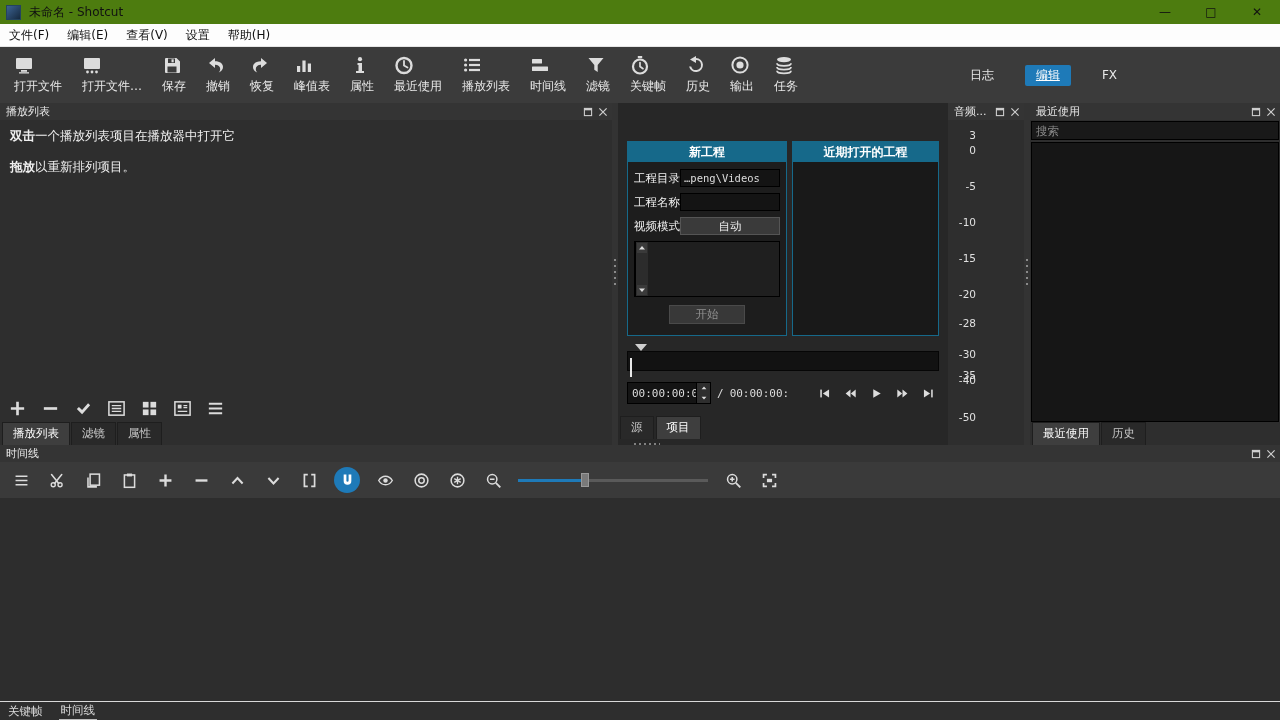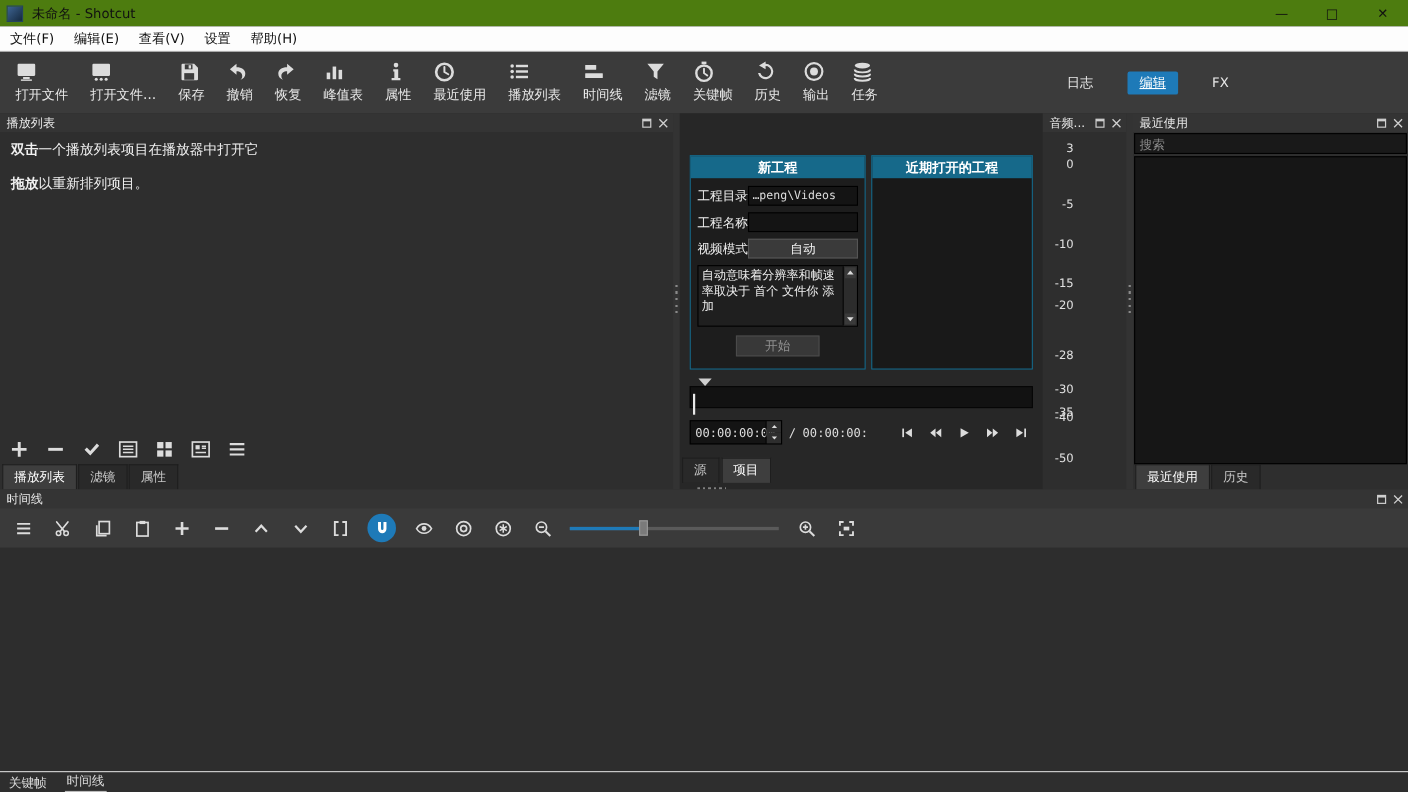--- a/index.html
+++ b/index.html
@@ -422,7 +422,6 @@
             <div class="np-mode-btn">自动</div>
           </div>
           <div class="np-listbox">
-            <div class="np-list-text">自动意味着分辨率和帧速率取决于 首个 文件你 添加</div>
             <div class="np-scrollbar">
               <span class="np-scroll-btn icon">
                   <svg viewBox="0 0 20 20">

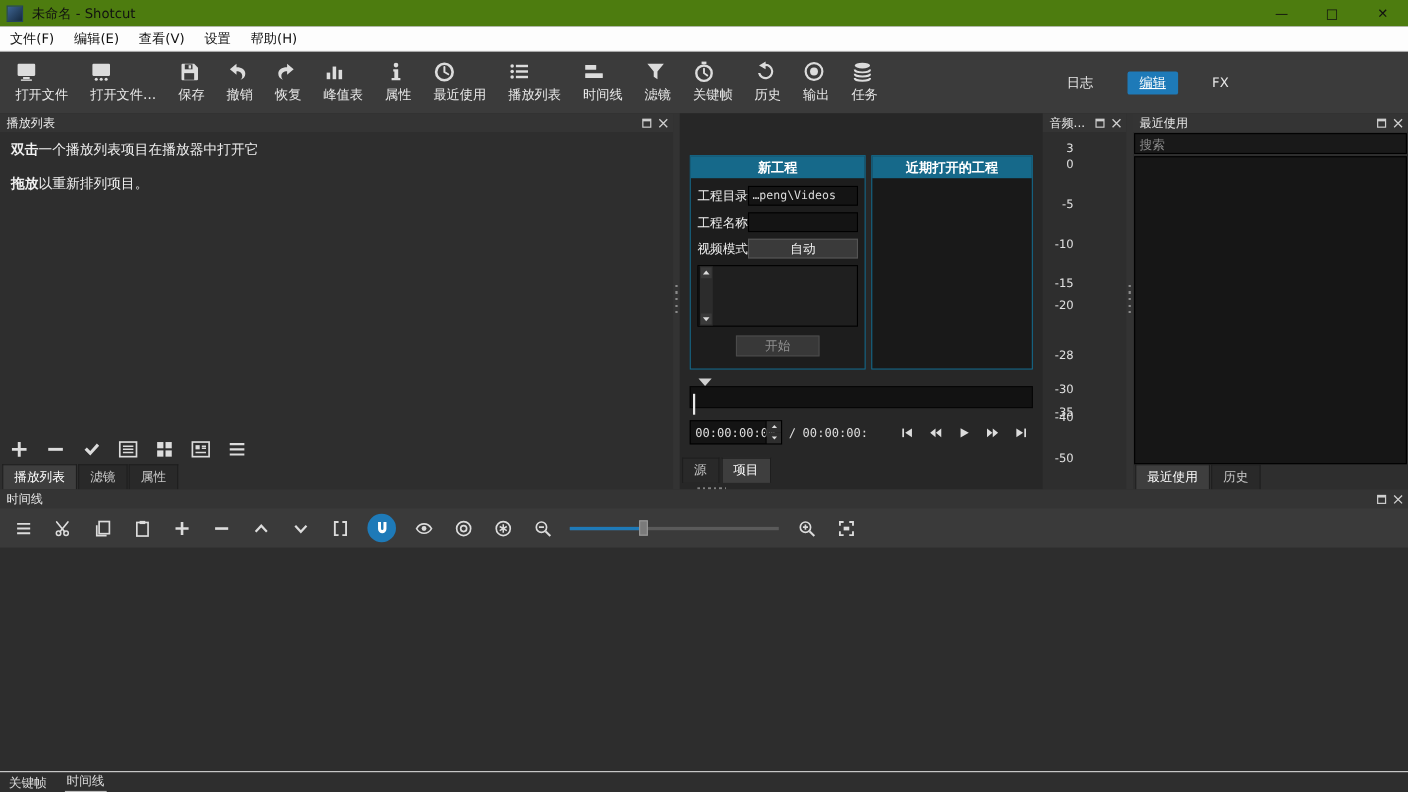--- a/index.html
+++ b/index.html
@@ -536,7 +536,7 @@
         <span style="top: 60px;">-5</span>
         <span style="top: 96px;">-10</span>
         <span style="top: 132px;">-15</span>
-        <span style="top: 152px;">-20</span>
+        <span style="top: 168px;">-20</span>
         <span style="top: 197px;">-28</span>
         <span style="top: 228px;">-30</span>
         <span style="top: 249px;">-35</span>

